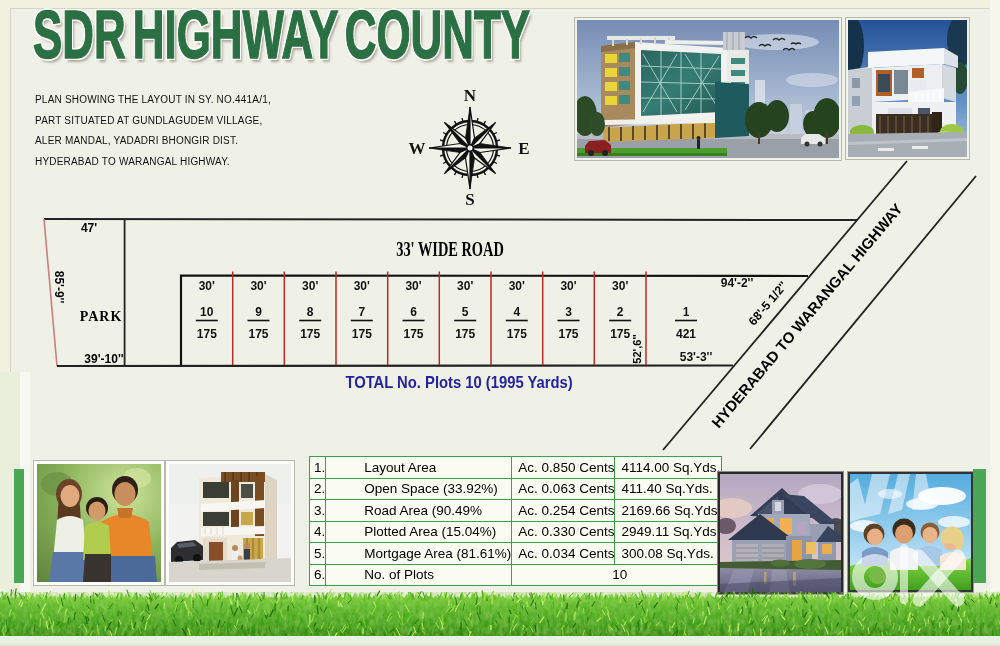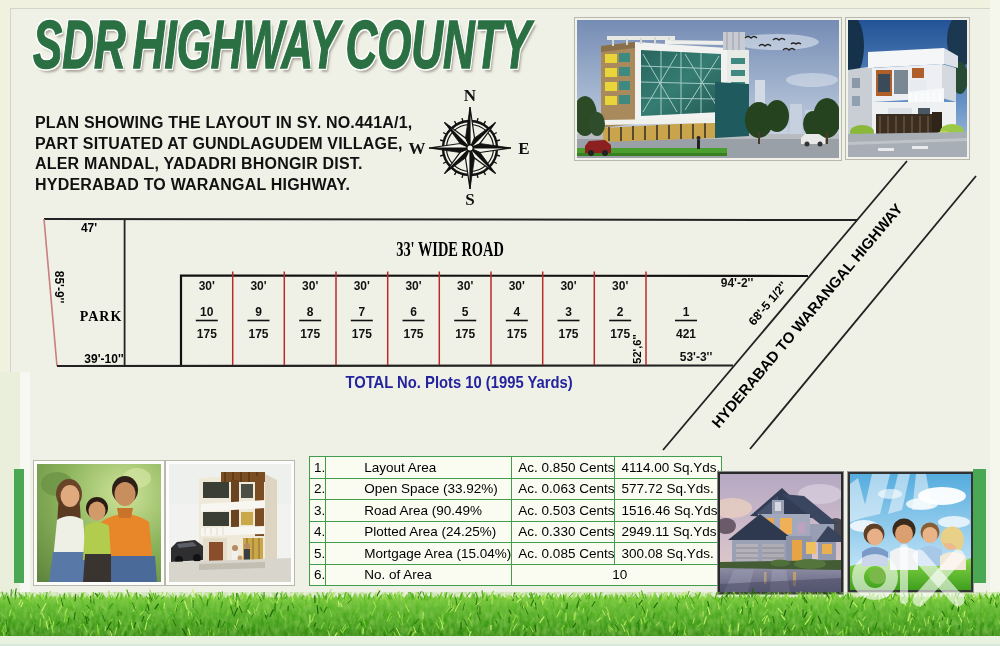--- a/index.html
+++ b/index.html
@@ -20,7 +20,7 @@
 
 <div class="abs" style="left:990px;top:0;width:10px;height:646px;background:#f5f6ec;"></div>
 
-<div class="abs" style="left:33px;top:10px;width:560px;height:70px;font-style:italic;">
+<div class="abs" style="left:33px;top:0;width:560px;height:70px;">
   <div style="font-size:69px;line-height:1;font-weight:bold;color:#2b7043;-webkit-text-stroke:1.5px #2b7043;word-spacing:-8px;white-space:nowrap;
     transform:scaleX(0.636);transform-origin:left top;letter-spacing:0px;
     text-shadow:2px 0 0 #fff,-2px 0 0 #fff,0 2px 0 #fff,0 -2px 0 #fff,2px 2px 0 #fff,-2px -2px 0 #fff,2px -2px 0 #fff,-2px 2px 0 #fff,4px 4px 3px rgba(120,110,100,0.55);">SDR HIGHWAY COUNTY</div>

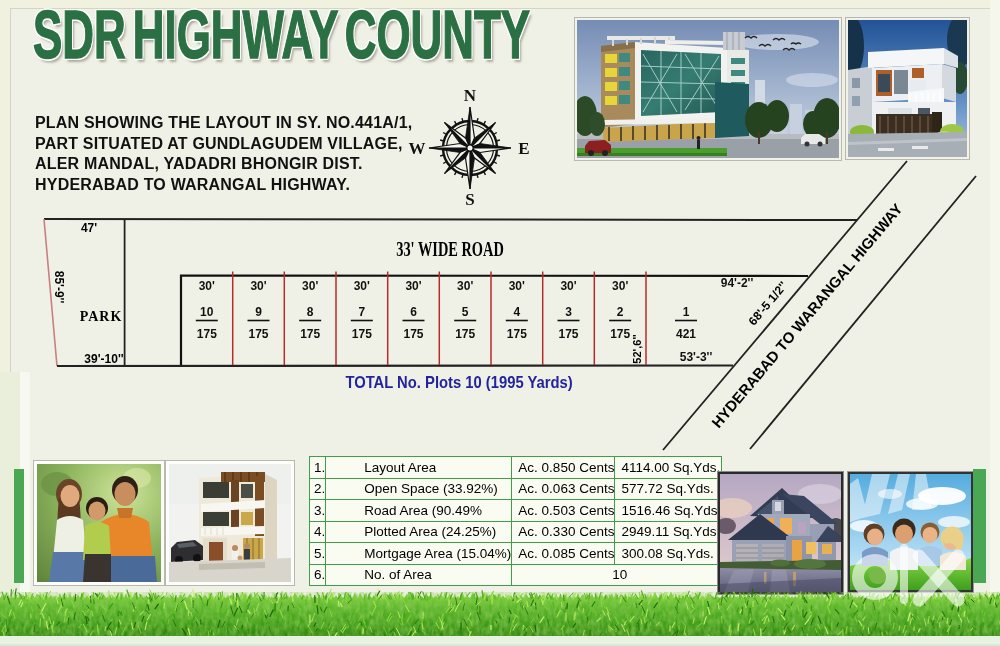--- a/index.html
+++ b/index.html
@@ -26,7 +26,7 @@
     text-shadow:2px 0 0 #fff,-2px 0 0 #fff,0 2px 0 #fff,0 -2px 0 #fff,2px 2px 0 #fff,-2px -2px 0 #fff,2px -2px 0 #fff,-2px 2px 0 #fff,4px 4px 3px rgba(120,110,100,0.55);">SDR HIGHWAY COUNTY</div>
 </div>
 
-<div class="abs" style="left:35px;top:113px;width:440px;font-size:16px;font-weight:bold;color:#111;line-height:20.5px;letter-spacing:0.2px;">
+<div class="abs" style="left:35px;top:90px;width:440px;font-size:10px;font-weight:normal;color:#111;line-height:20.5px;letter-spacing:0.2px;">
   PLAN SHOWING THE LAYOUT IN SY. NO.441A/1,<br>
   PART SITUATED AT GUNDLAGUDEM VILLAGE,<br>
   ALER MANDAL, YADADRI BHONGIR DIST.<br>

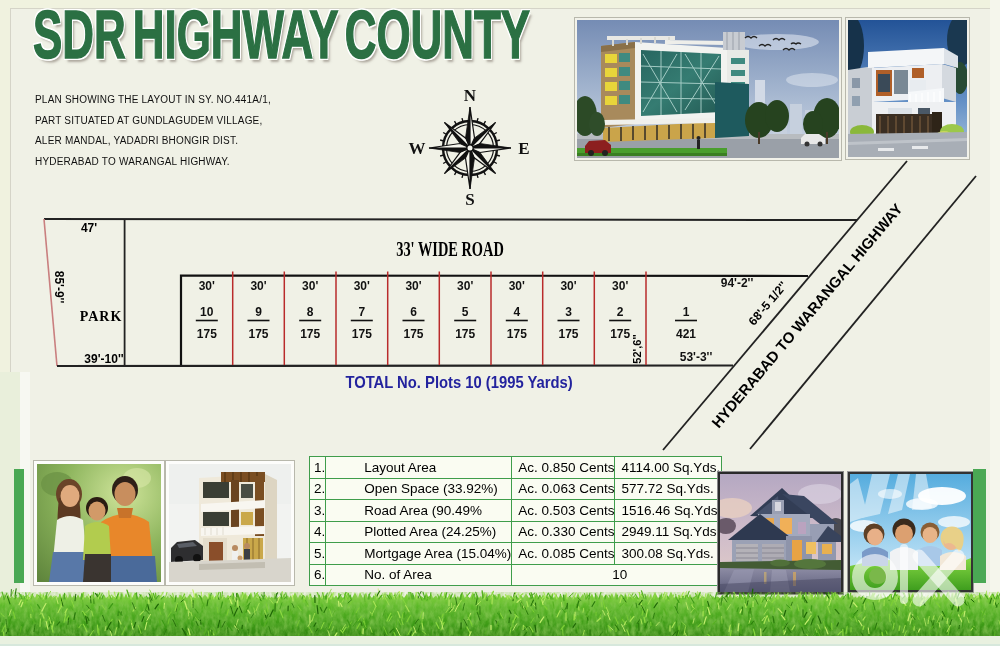--- a/index.html
+++ b/index.html
@@ -201,7 +201,7 @@
           <td class="c1">2.</td>
           <td class="c2">Open Space (33.92%)</td>
           <td class="c3">Ac. 0.063 Cents</td>
-          <td class="c4">577.72 Sq.Yds.</td>
+          <td class="c4">411.40 Sq.Yds.</td>
         </tr>
   <tr>
           <td class="c1">3.</td>

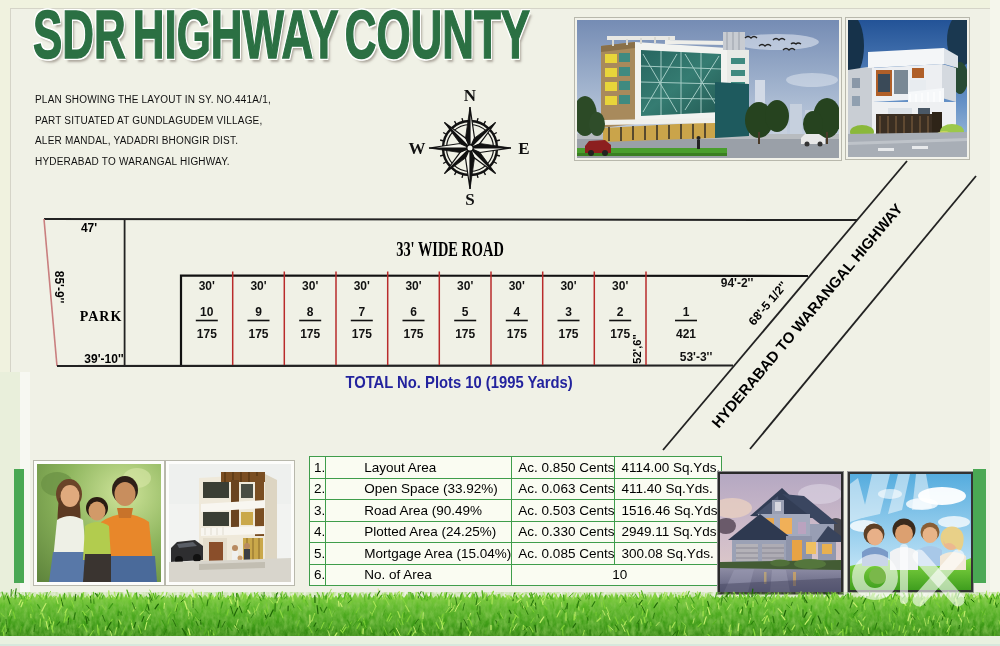--- a/index.html
+++ b/index.html
@@ -206,7 +206,7 @@
   <tr>
           <td class="c1">3.</td>
           <td class="c2">Road Area (90.49%</td>
-          <td class="c3">Ac. 0.503 Cents</td>
+          <td class="c3">Ac. 0.254 Cents</td>
           <td class="c4">1516.46 Sq.Yds.</td>
         </tr>
   <tr>

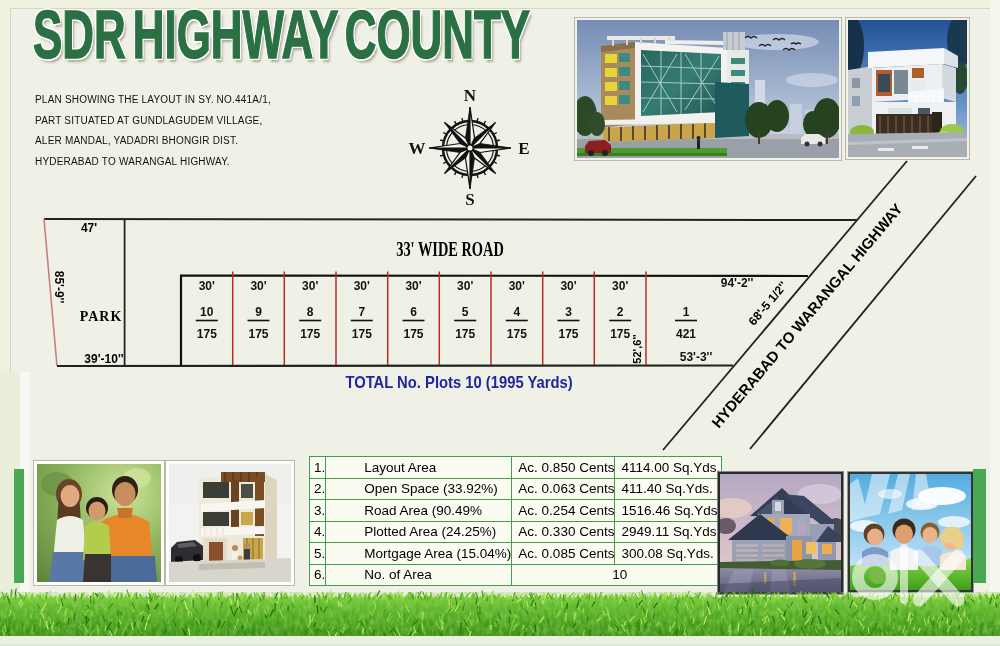--- a/index.html
+++ b/index.html
@@ -207,7 +207,7 @@
           <td class="c1">3.</td>
           <td class="c2">Road Area (90.49%</td>
           <td class="c3">Ac. 0.254 Cents</td>
-          <td class="c4">1516.46 Sq.Yds.</td>
+          <td class="c4">2169.66 Sq.Yds.</td>
         </tr>
   <tr>
           <td class="c1">4.</td>

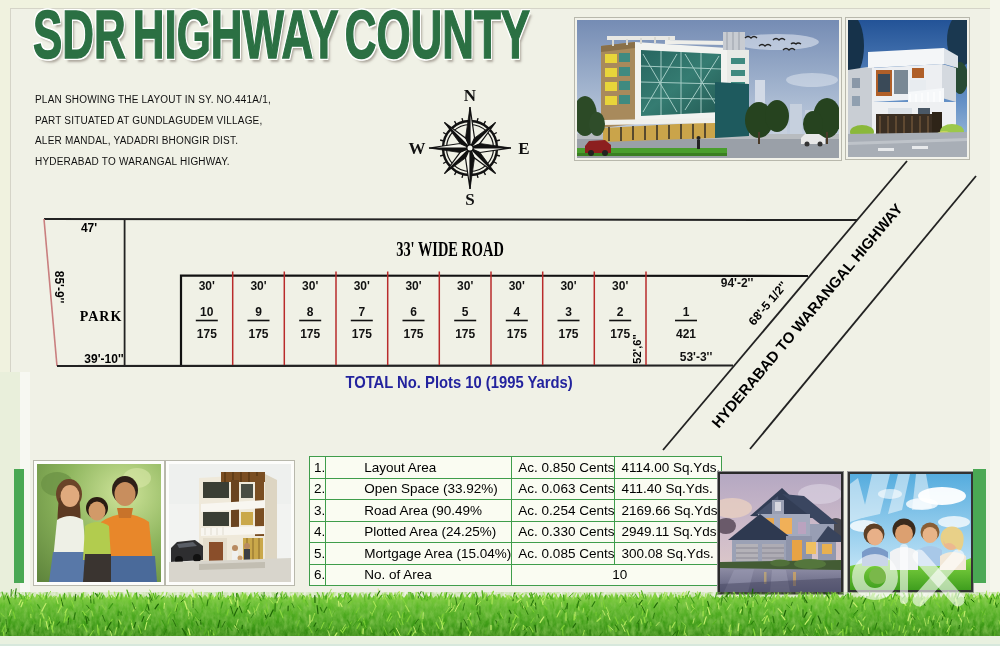--- a/index.html
+++ b/index.html
@@ -211,7 +211,7 @@
         </tr>
   <tr>
           <td class="c1">4.</td>
-          <td class="c2">Plotted Area (24.25%)</td>
+          <td class="c2">Plotted Area (15.04%)</td>
           <td class="c3">Ac. 0.330 Cents</td>
           <td class="c4">2949.11 Sq.Yds.</td>
         </tr>

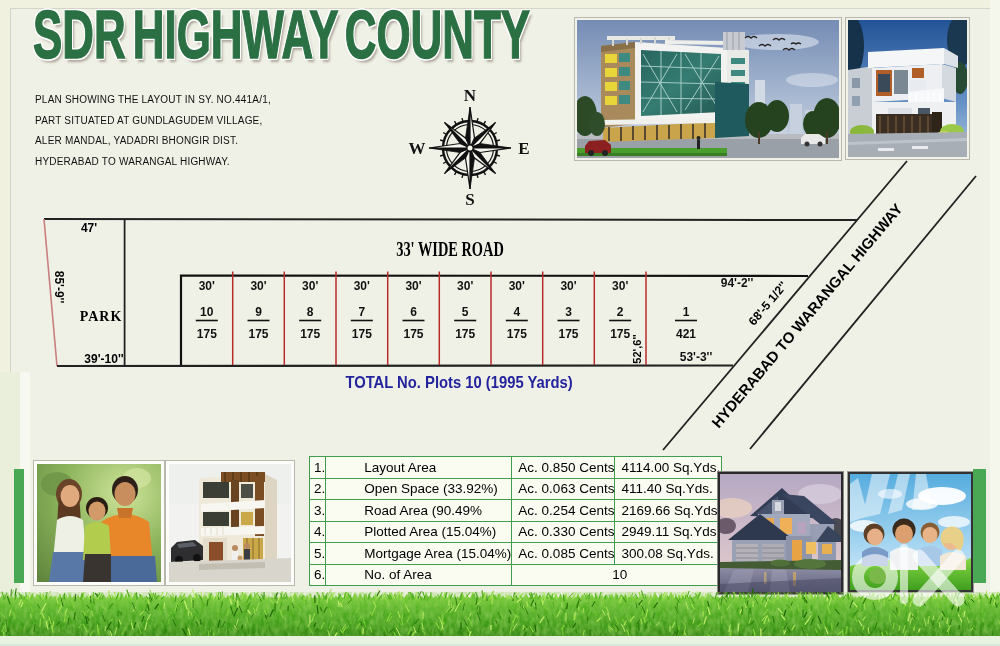--- a/index.html
+++ b/index.html
@@ -217,7 +217,7 @@
         </tr>
   <tr>
           <td class="c1">5.</td>
-          <td class="c2">Mortgage Area (15.04%)</td>
+          <td class="c2">Mortgage Area (81.61%)</td>
           <td class="c3">Ac. 0.085 Cents</td>
           <td class="c4">300.08  Sq.Yds.</td>
         </tr>

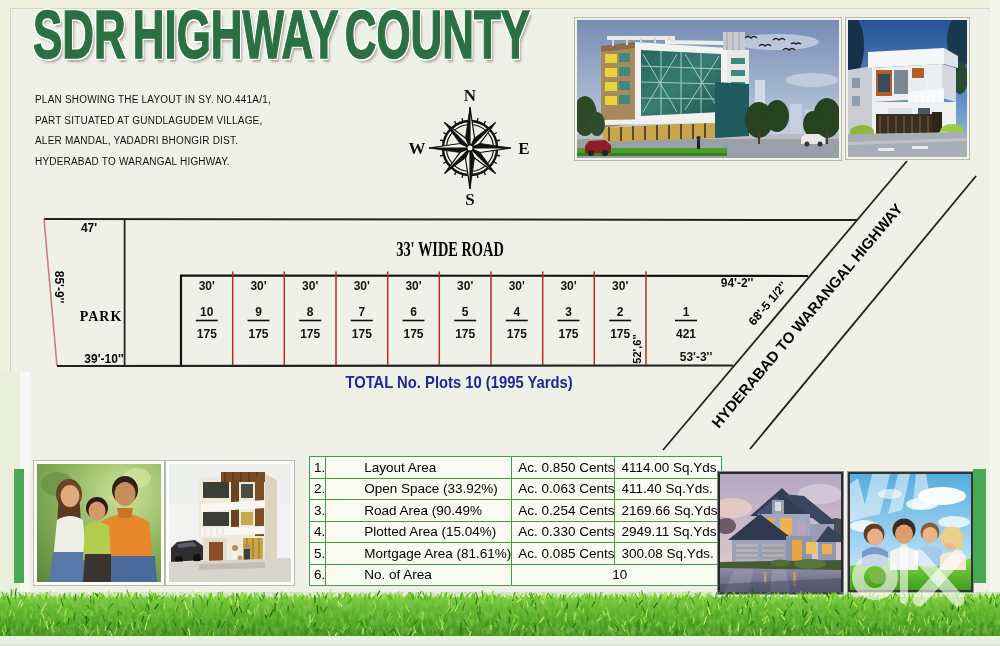--- a/index.html
+++ b/index.html
@@ -218,7 +218,7 @@
   <tr>
           <td class="c1">5.</td>
           <td class="c2">Mortgage Area (81.61%)</td>
-          <td class="c3">Ac. 0.085 Cents</td>
+          <td class="c3">Ac. 0.034 Cents</td>
           <td class="c4">300.08  Sq.Yds.</td>
         </tr>
   <tr>

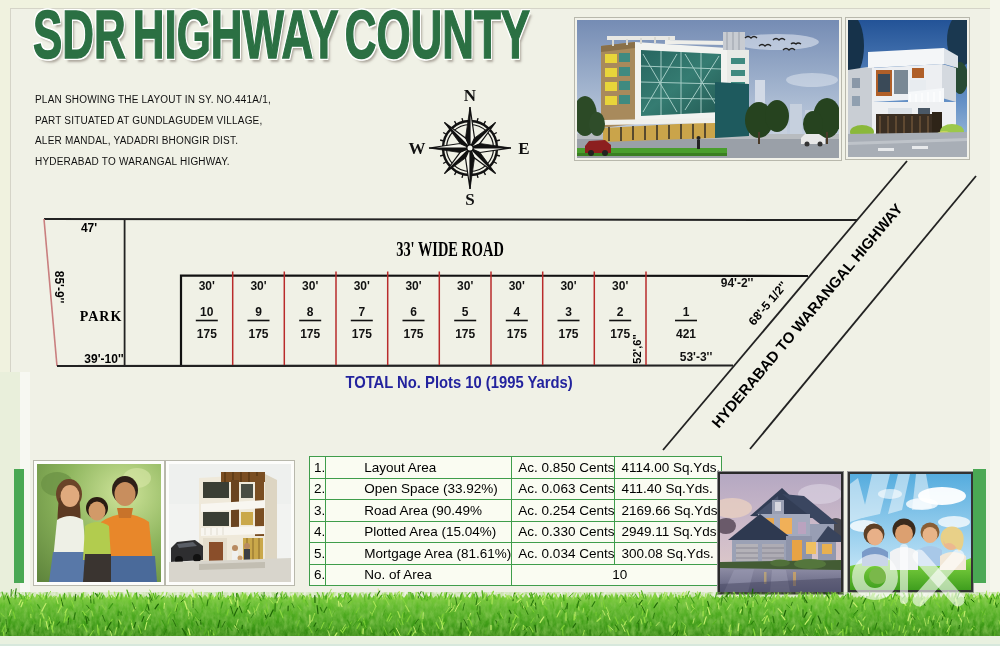--- a/index.html
+++ b/index.html
@@ -223,7 +223,7 @@
         </tr>
   <tr>
           <td class="c1">6.</td>
-          <td class="c2">No. of Area</td>
+          <td class="c2">No. of Plots</td>
           <td colspan="2" style="text-align:center;">10</td>
         </tr>
 </tbody>

